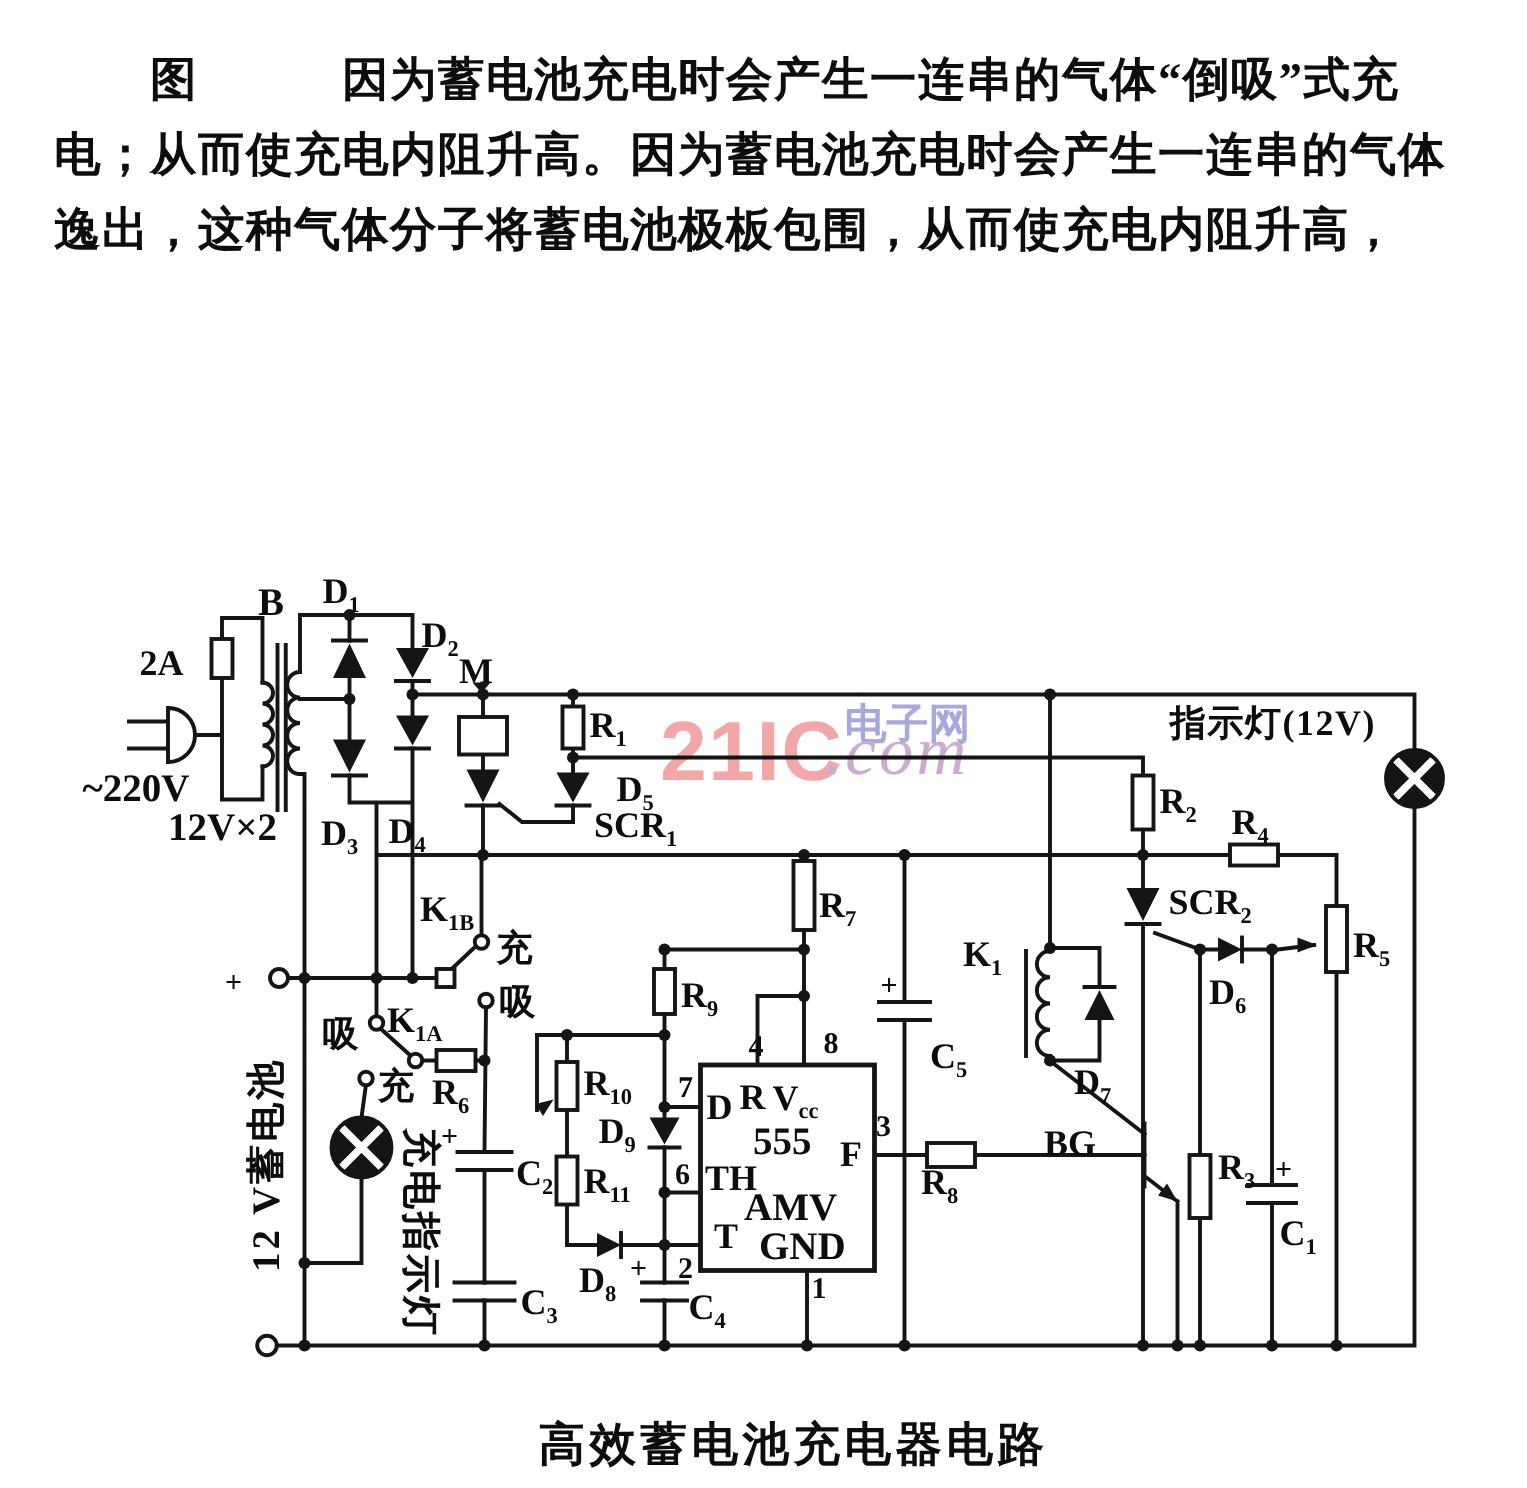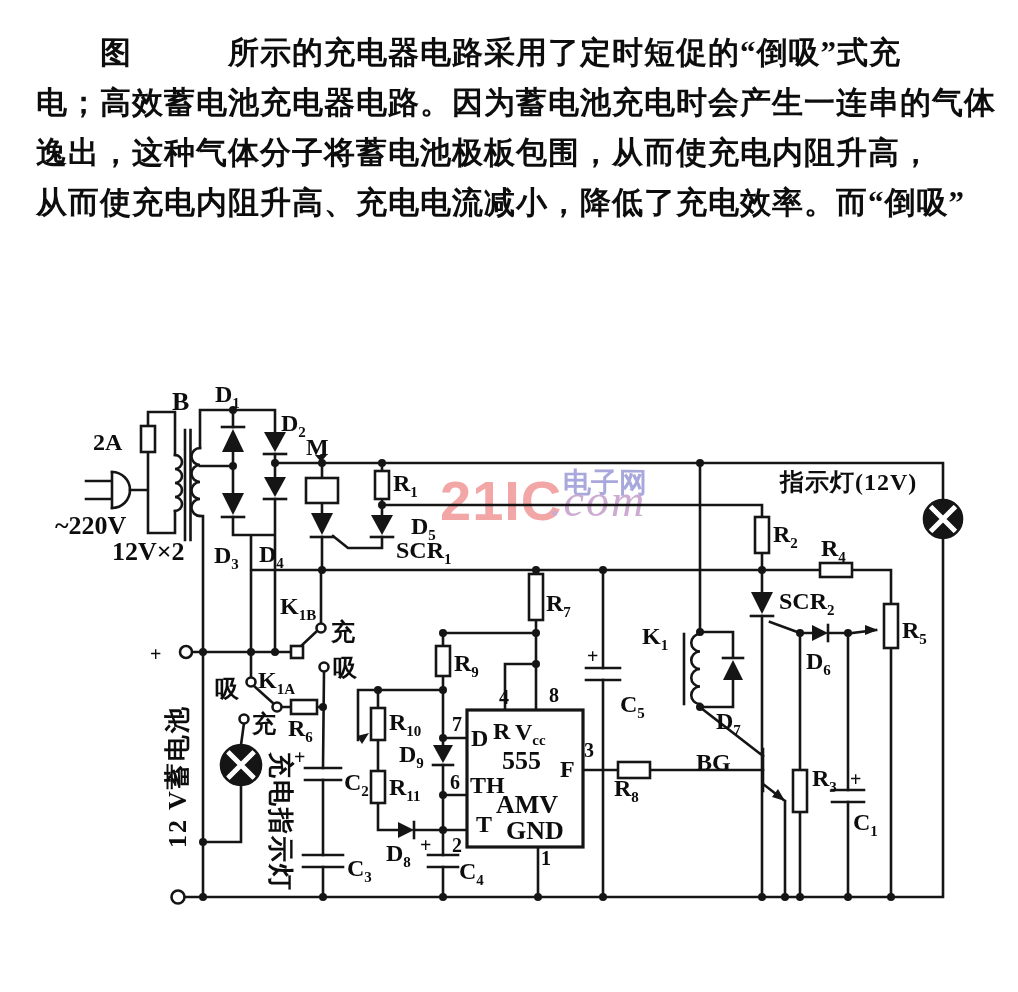--- a/index.html
+++ b/index.html
@@ -41,7 +41,7 @@
 <div id="page">
 
   <div id="para">
-    <div class="pline">　　图　　　所示的充电器电路采用了定时短促的“倒吸”式充</div>
+    <div class="pline">　　图　　　因为蓄电池充电时会产生一连串的气体“倒吸”式充</div>
     <div class="pline">电；高效蓄电池充电器电路。因为蓄电池充电时会产生一连串的气体</div>
     <div class="pline">逸出，这种气体分子将蓄电池极板包围，从而使充电内阻升高，</div>
     <div class="pline">从而使充电内阻升高、充电电流减小，降低了充电效率。而“倒吸”</div>

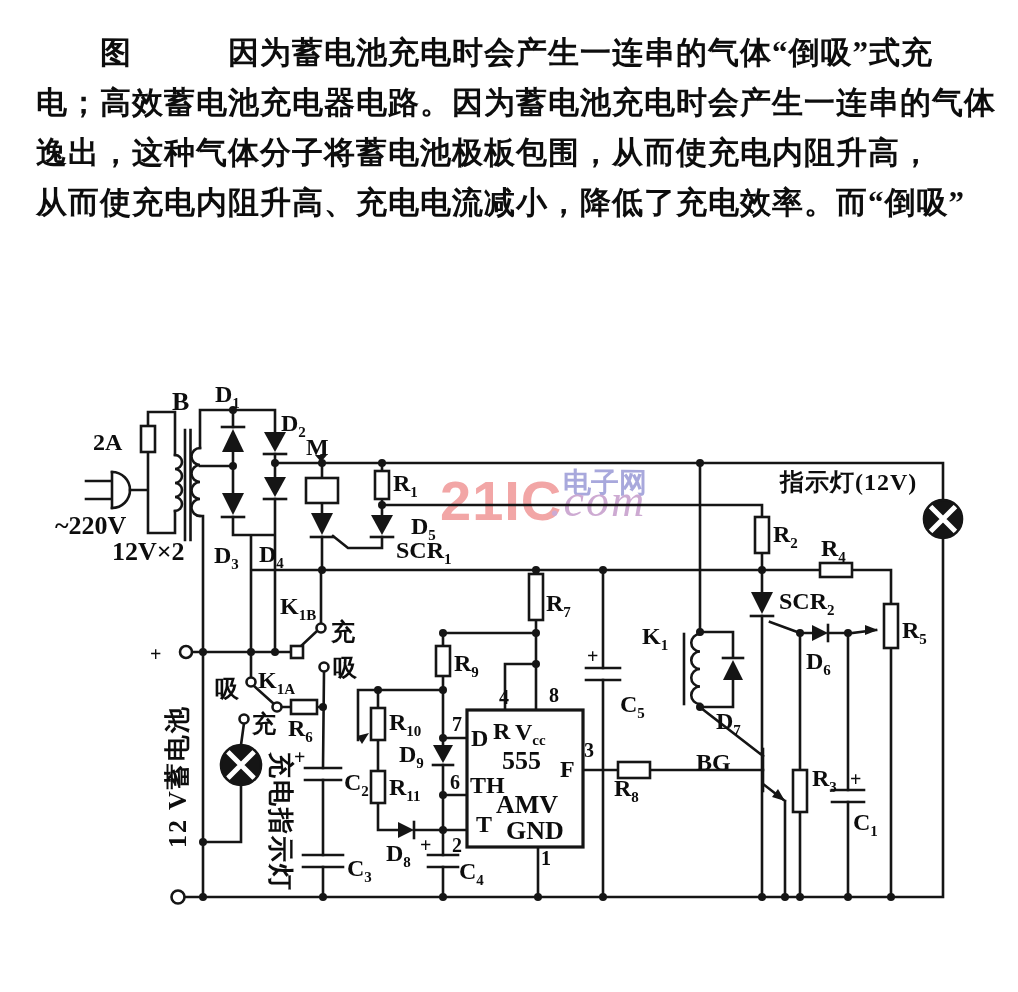--- a/index.html
+++ b/index.html
@@ -42,7 +42,7 @@
 
   <div id="para">
     <div class="pline">　　图　　　因为蓄电池充电时会产生一连串的气体“倒吸”式充</div>
-    <div class="pline">电；高效蓄电池充电器电路。因为蓄电池充电时会产生一连串的气体</div>
+    <div class="pline">电；从而使充电内阻升高。因为蓄电池充电时会产生一连串的气体</div>
     <div class="pline">逸出，这种气体分子将蓄电池极板包围，从而使充电内阻升高，</div>
     <div class="pline">从而使充电内阻升高、充电电流减小，降低了充电效率。而“倒吸”</div>
   </div>

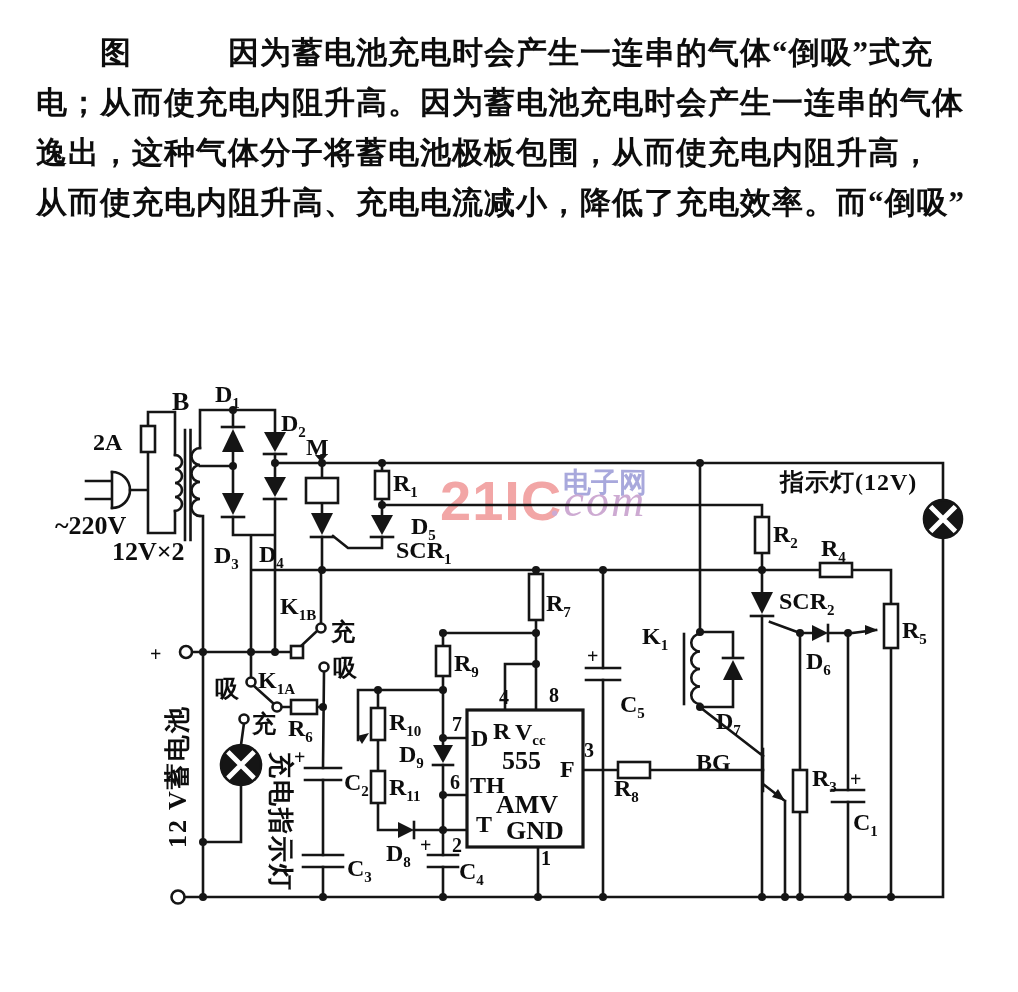--- a/index.html
+++ b/index.html
@@ -44,7 +44,6 @@
     <div class="pline">　　图　　　因为蓄电池充电时会产生一连串的气体“倒吸”式充</div>
     <div class="pline">电；从而使充电内阻升高。因为蓄电池充电时会产生一连串的气体</div>
     <div class="pline">逸出，这种气体分子将蓄电池极板包围，从而使充电内阻升高，</div>
-    <div class="pline">从而使充电内阻升高、充电电流减小，降低了充电效率。而“倒吸”</div>
   </div>
 
   <div id="wm">

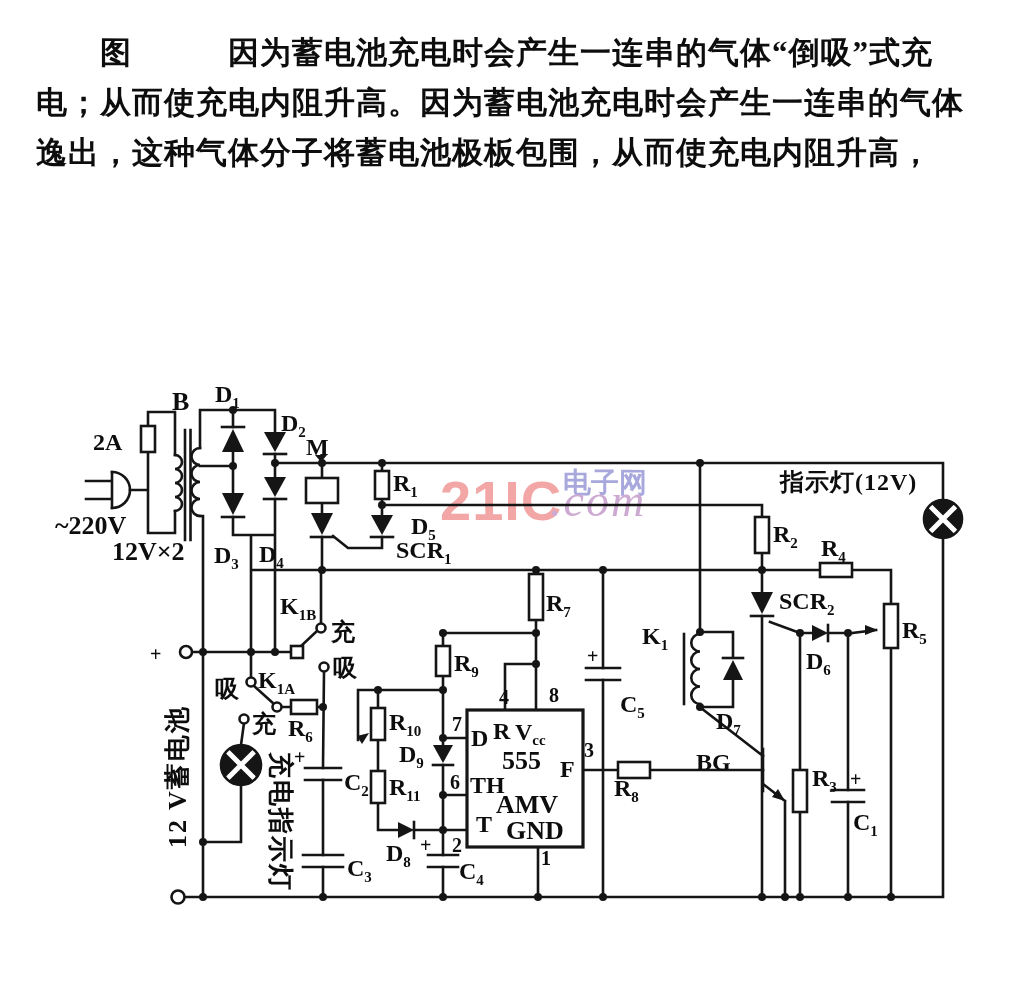--- a/index.html
+++ b/index.html
@@ -362,6 +362,7 @@
     <text class="icn" transform="translate(272,752) rotate(90)" x="0" y="0" letter-spacing="2">充电指示灯</text>
   </svg>
 
+  <div id="cap">高效蓄电池充电器电路</div>
 </div>
 
 </body></html>

